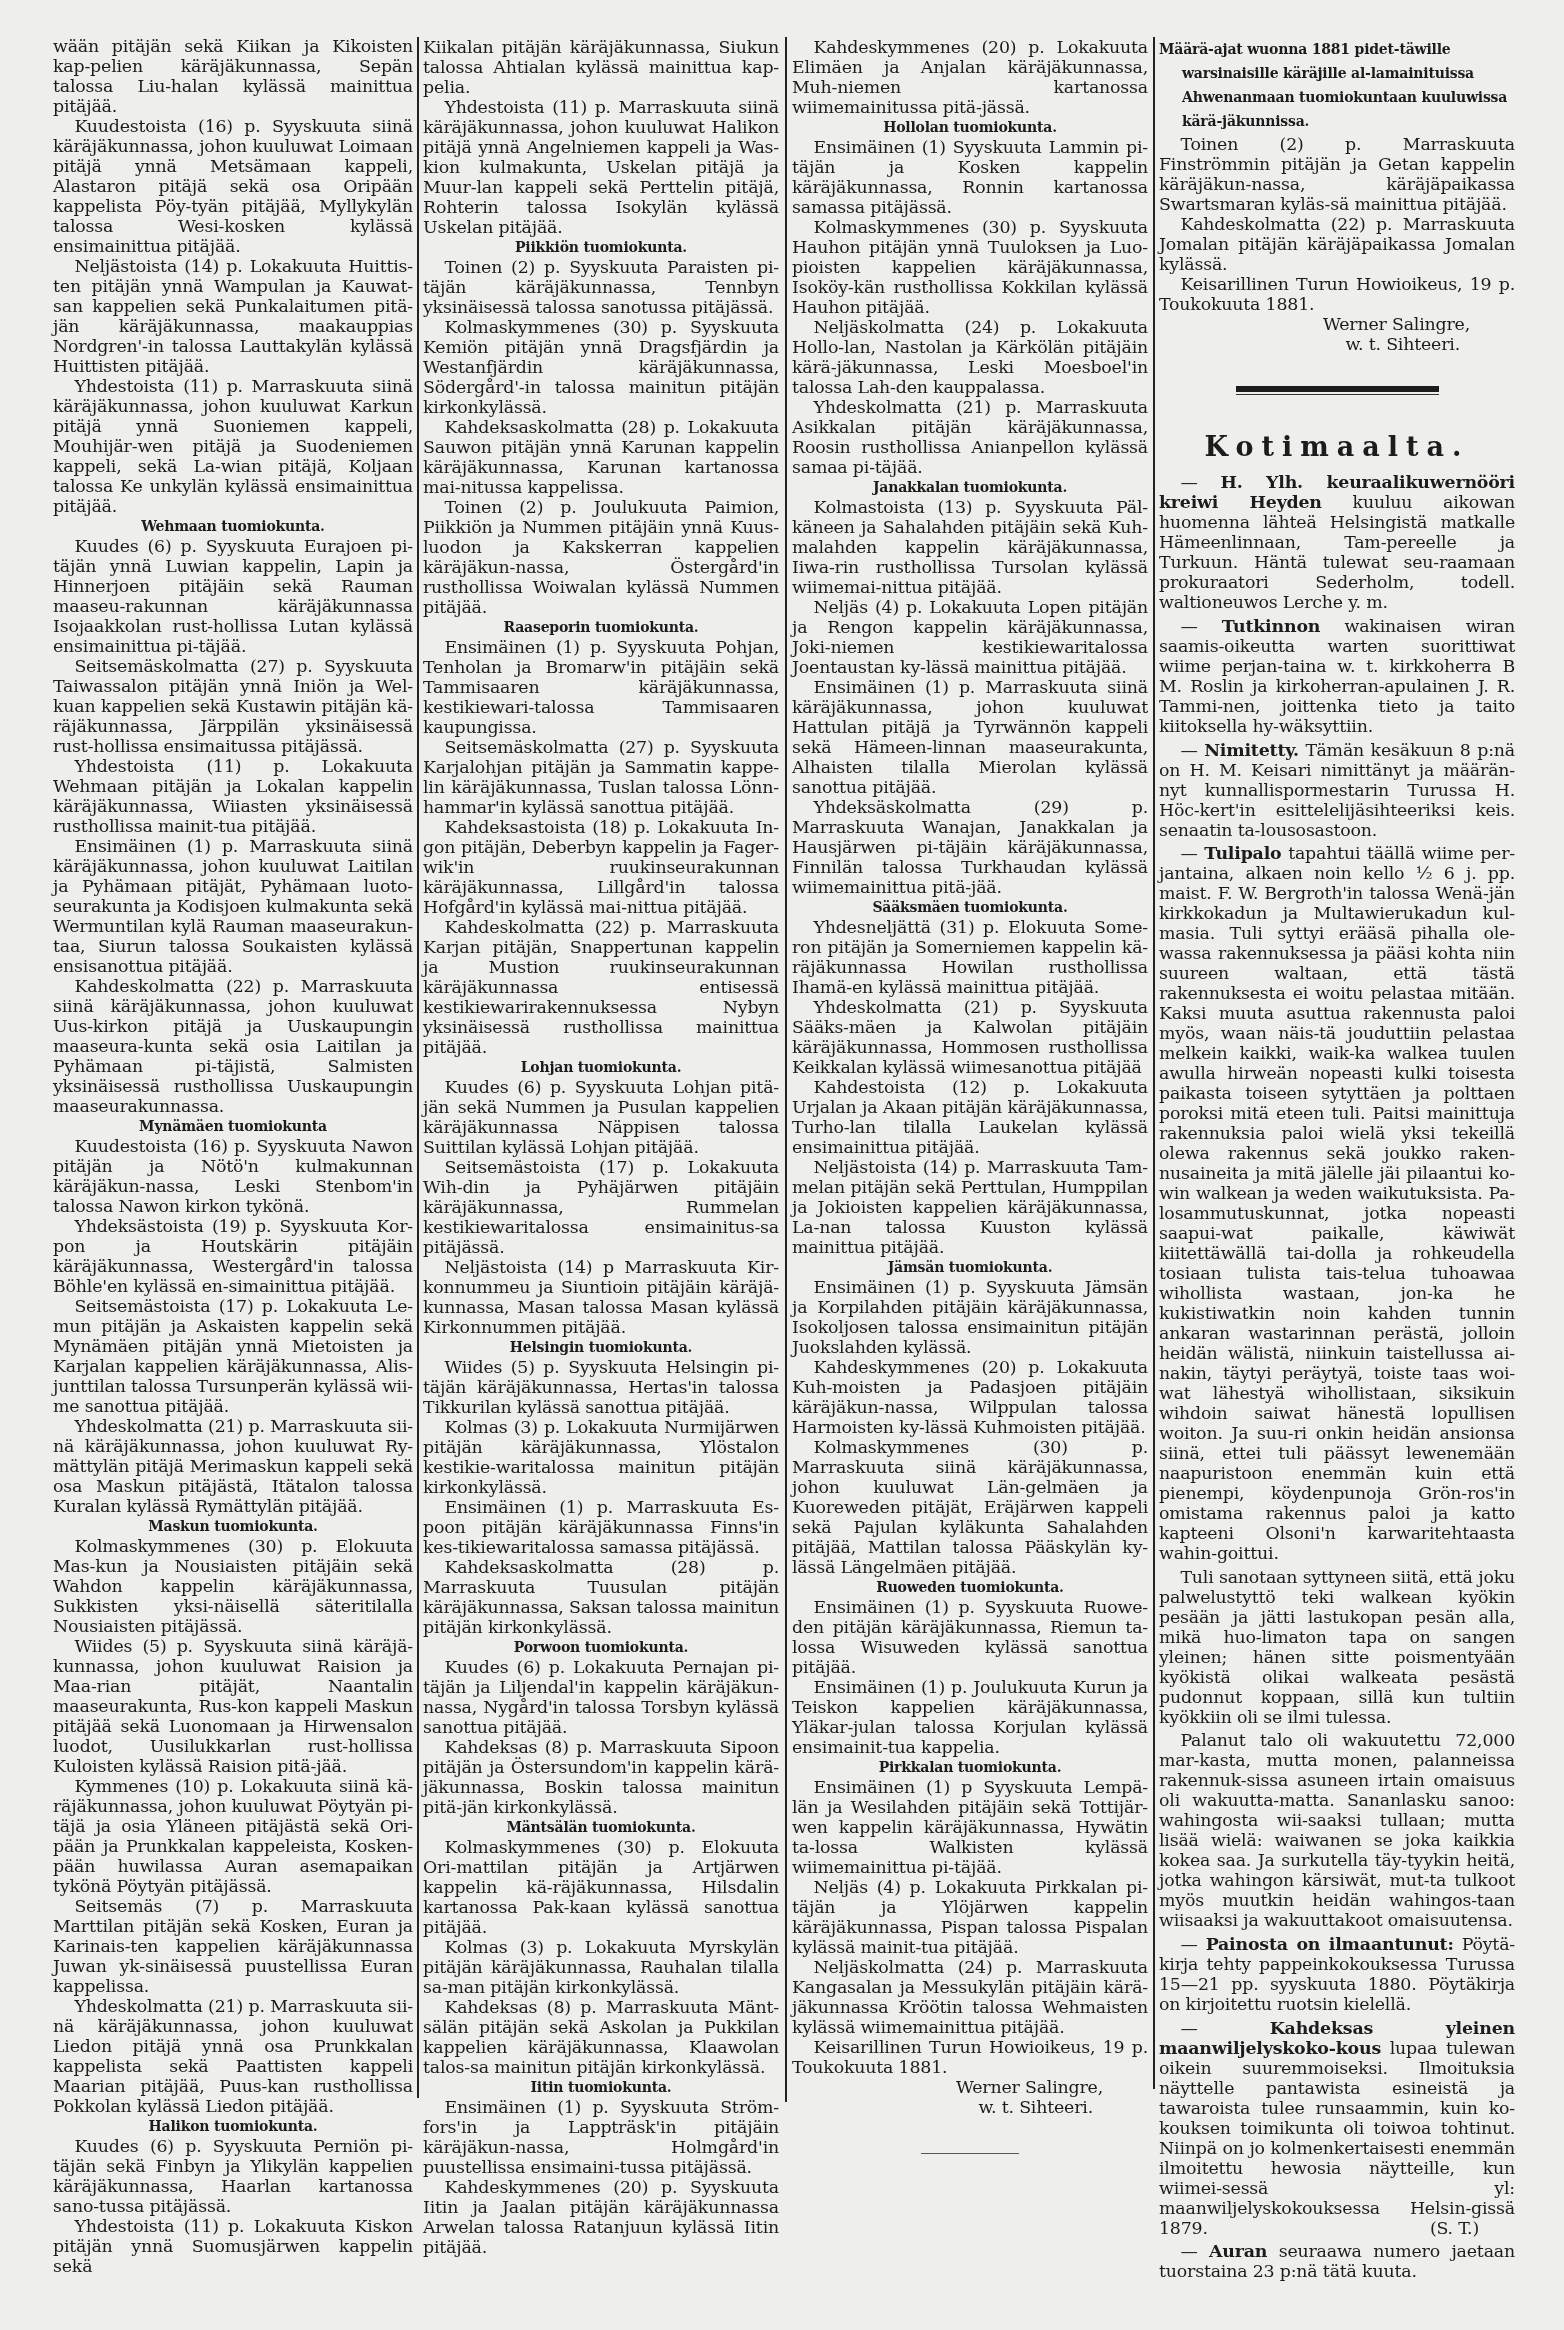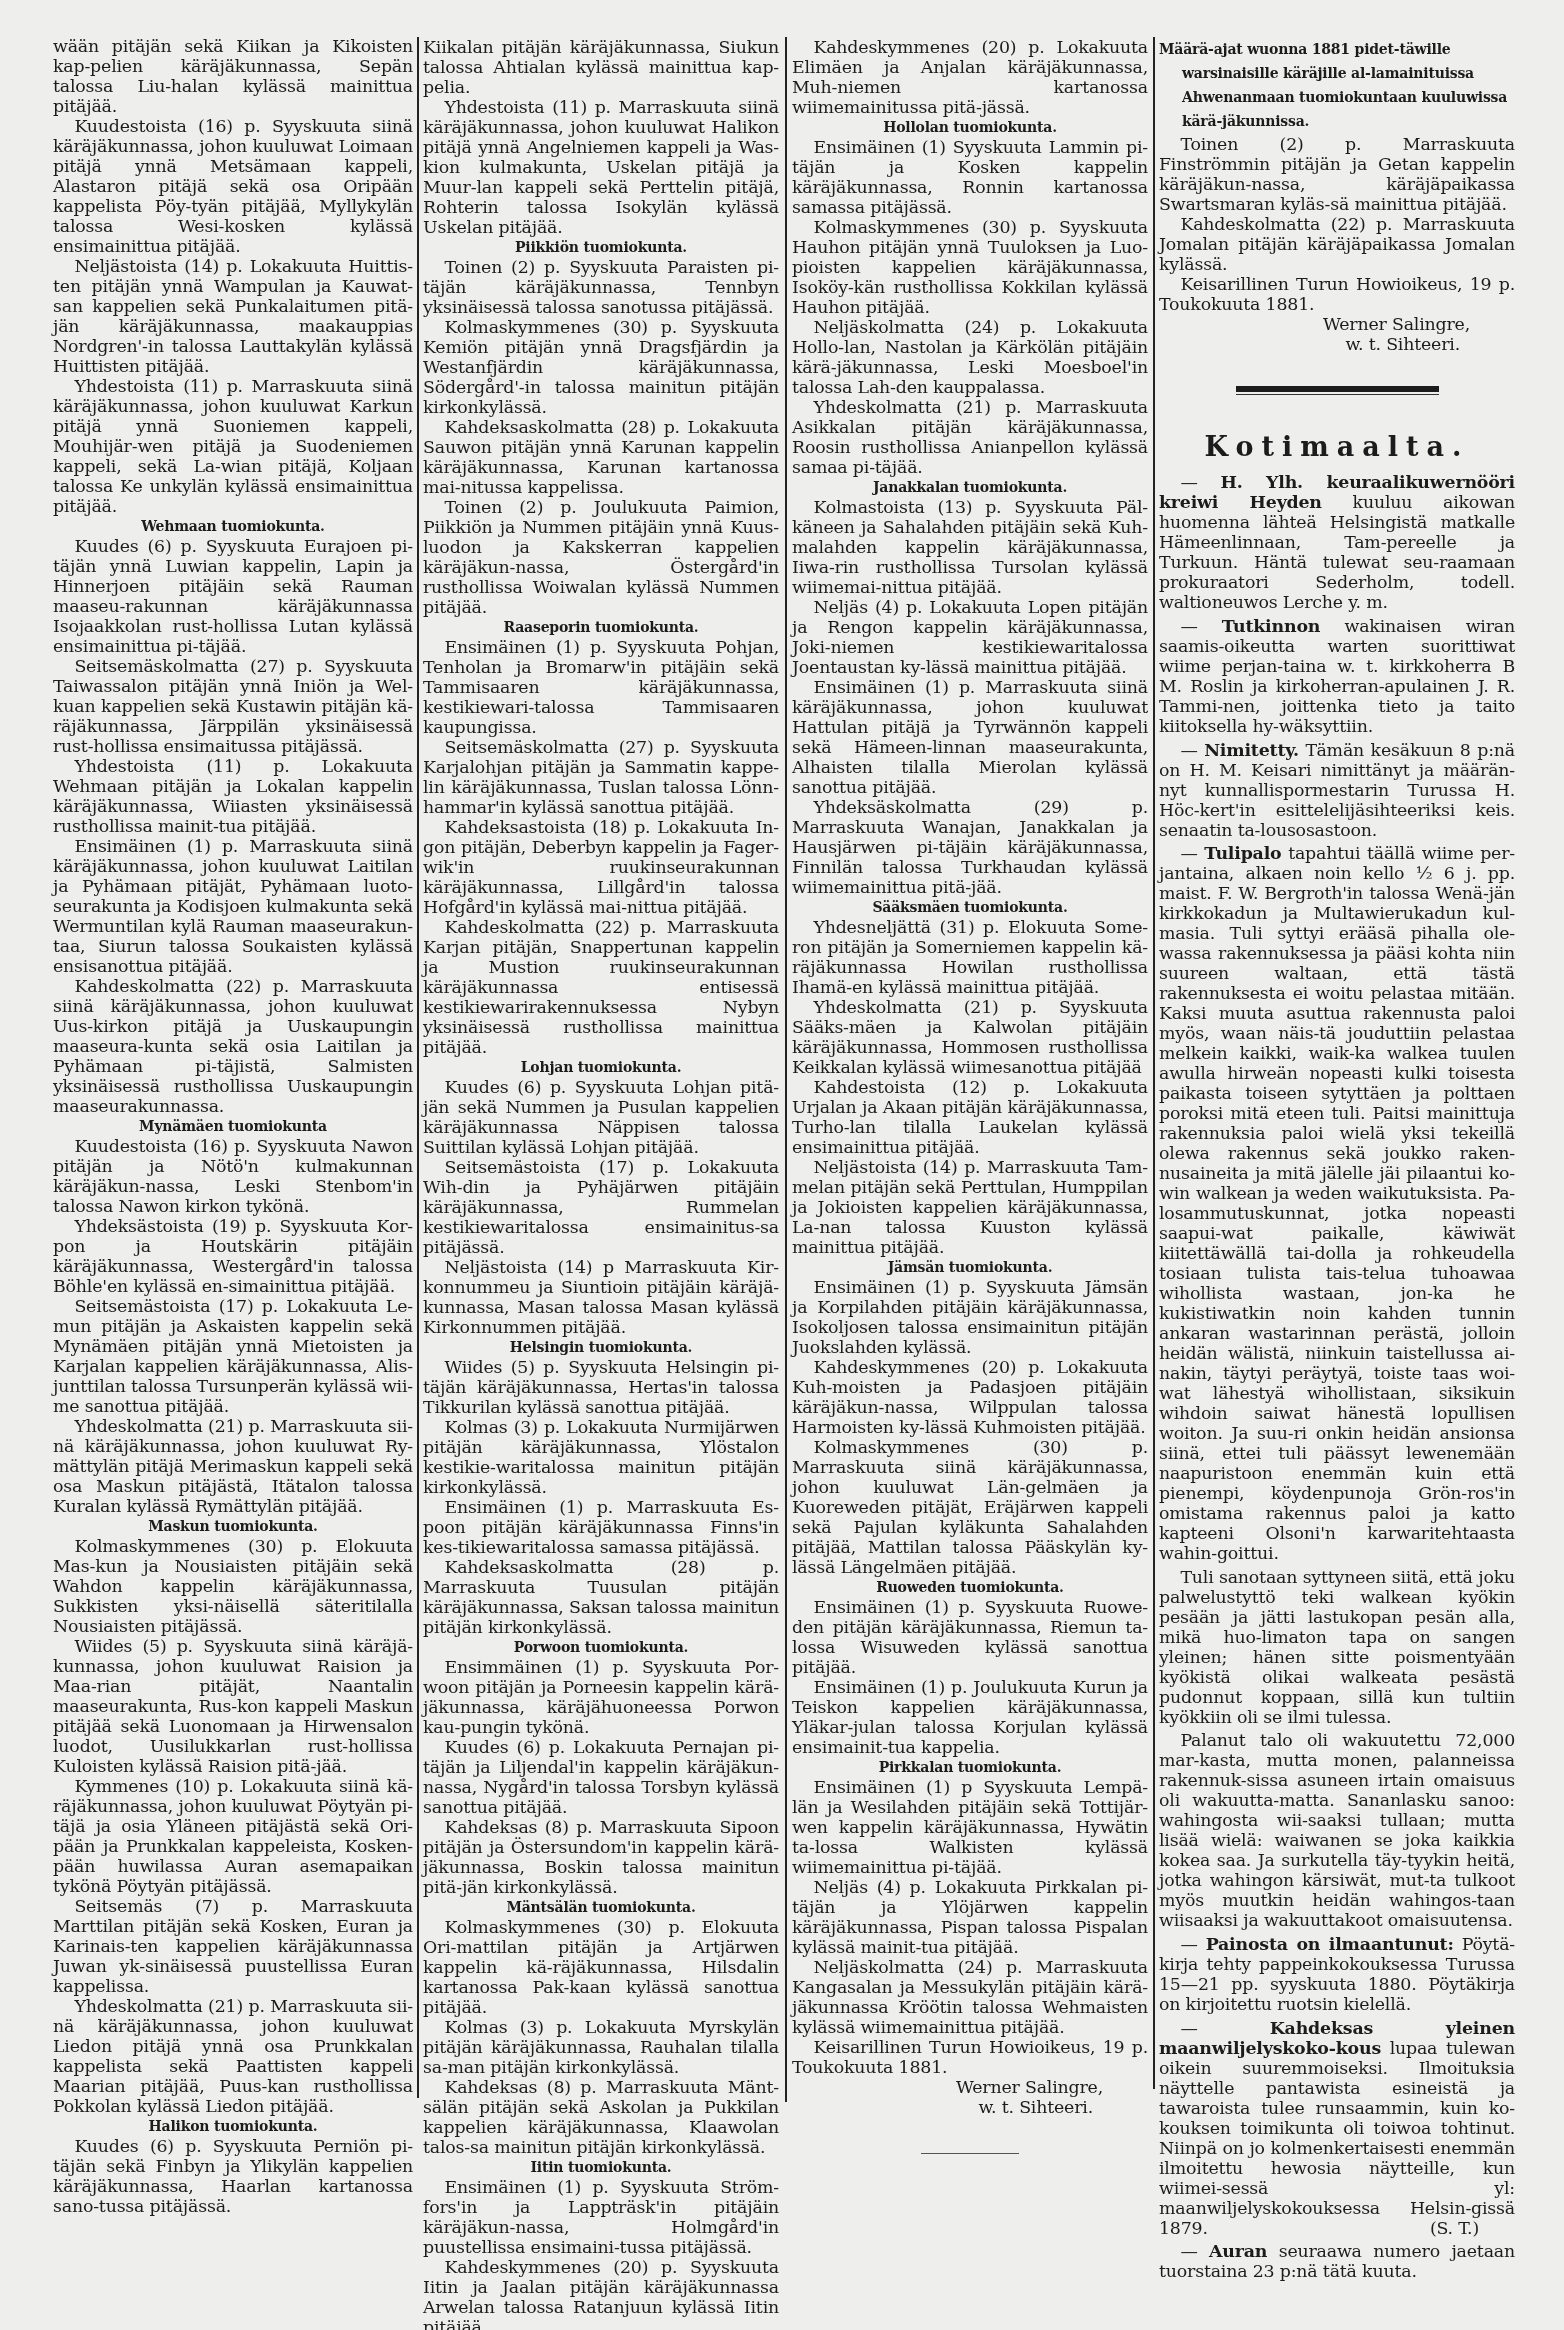--- a/index.html
+++ b/index.html
@@ -105,7 +105,6 @@
       <p>Ensimäinen (1) p. Marraskuuta Es-poon pitäjän käräjäkunnassa Finns'in kes-tikiewaritalossa samassa pitäjässä.</p>
       <p>Kahdeksaskolmatta (28) p. Marraskuuta Tuusulan pitäjän käräjäkunnassa, Saksan talossa mainitun pitäjän kirkonkylässä.</p>
       <h3>Porwoon tuomiokunta.</h3>
-      <p>Ensimmäinen (1) p. Syyskuuta Por-woon pitäjän ja Porneesin kappelin kärä-jäkunnassa, käräjähuoneessa Porwon kau-pungin tykönä.</p>
       <p>Kuudes (6) p. Lokakuuta Pernajan pi-täjän ja Liljendal'in kappelin käräjäkun-nassa, Nygård'in talossa Torsbyn kylässä sanottua pitäjää.</p>
       <p>Kahdeksas (8) p. Marraskuuta Sipoon pitäjän ja Östersundom'in kappelin kärä-jäkunnassa, Boskin talossa mainitun pitä-jän kirkonkylässä.</p>
       <h3>Mäntsälän tuomiokunta.</h3>

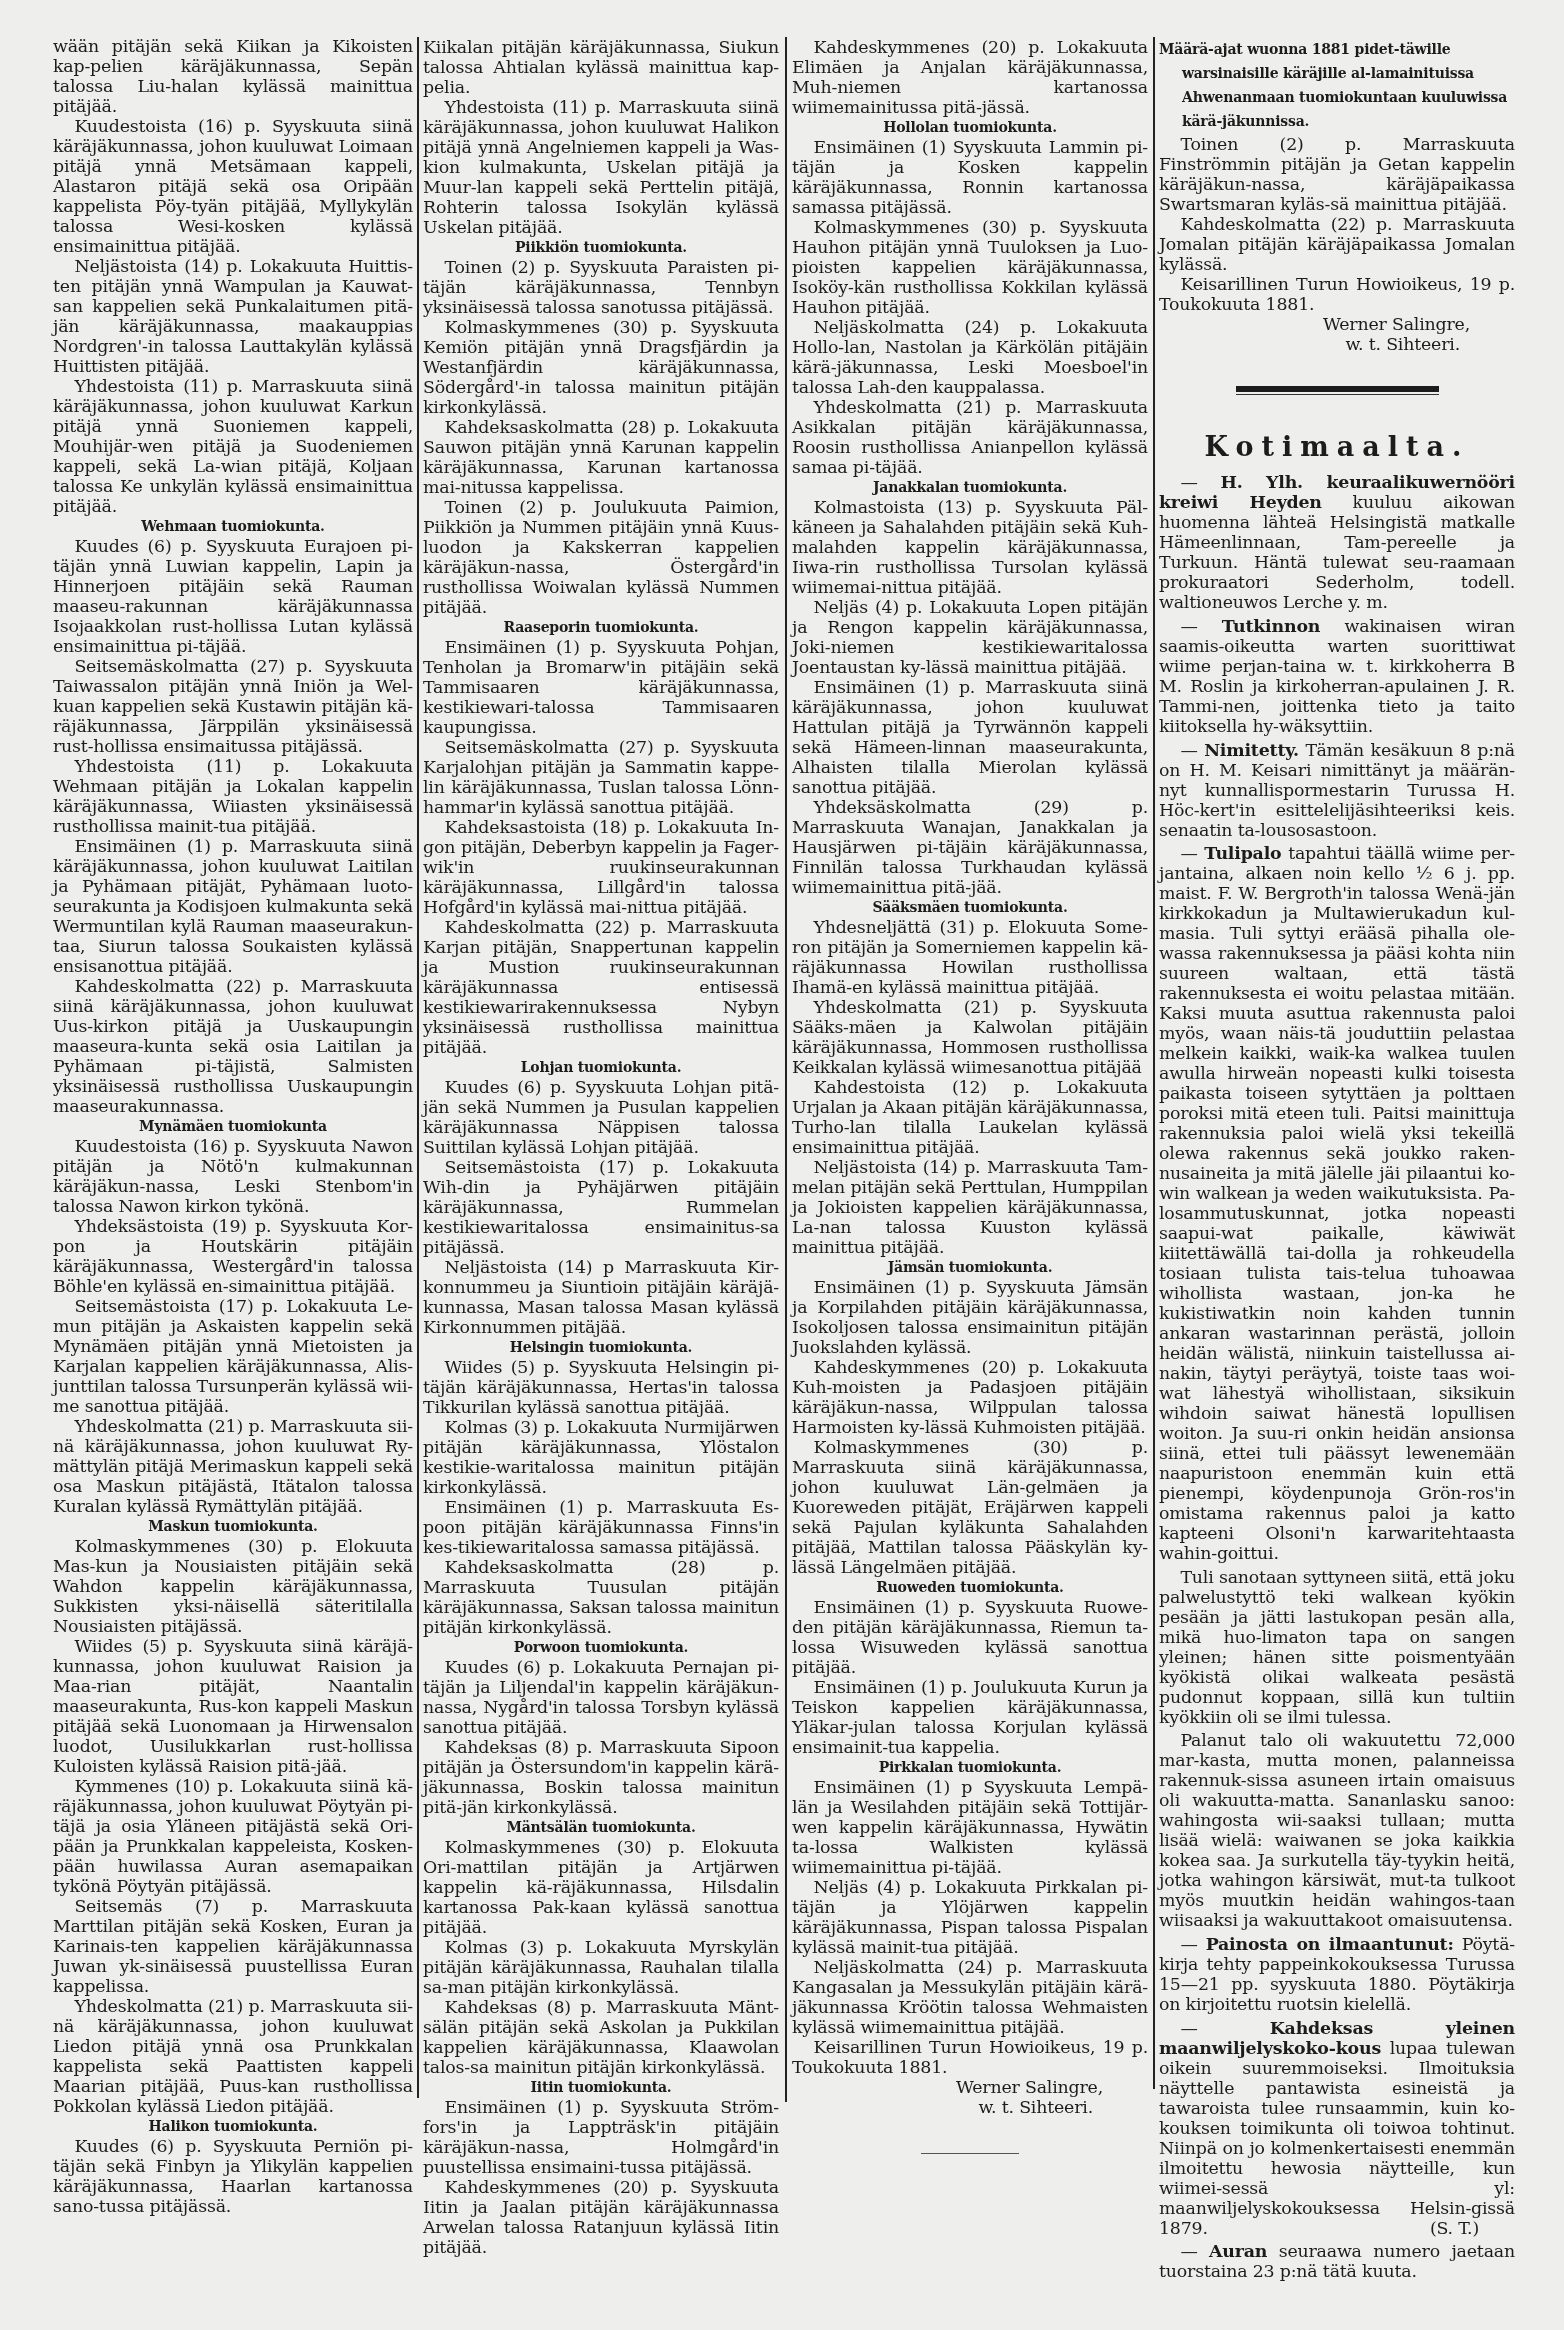--- a/index.html
+++ b/index.html
@@ -80,6 +80,7 @@
       <p>Yhdeskolmatta (21) p. Marraskuuta sii-nä käräjäkunnassa, johon kuuluwat Liedon pitäjä ynnä osa Prunkkalan kappelista sekä Paattisten kappeli Maarian pitäjää, Puus-kan rusthollissa Pokkolan kylässä Liedon pitäjää.</p>
       <h3>Halikon tuomiokunta.</h3>
       <p>Kuudes (6) p. Syyskuuta Perniön pi-täjän sekä Finbyn ja Ylikylän kappelien käräjäkunnassa, Haarlan kartanossa sano-tussa pitäjässä.</p>
+      <p>Yhdestoista (11) p. Lokakuuta Kiskon pitäjän ynnä Suomusjärwen kappelin sekä</p>
     </div>
 
   <div class="col c2" id="col2">

